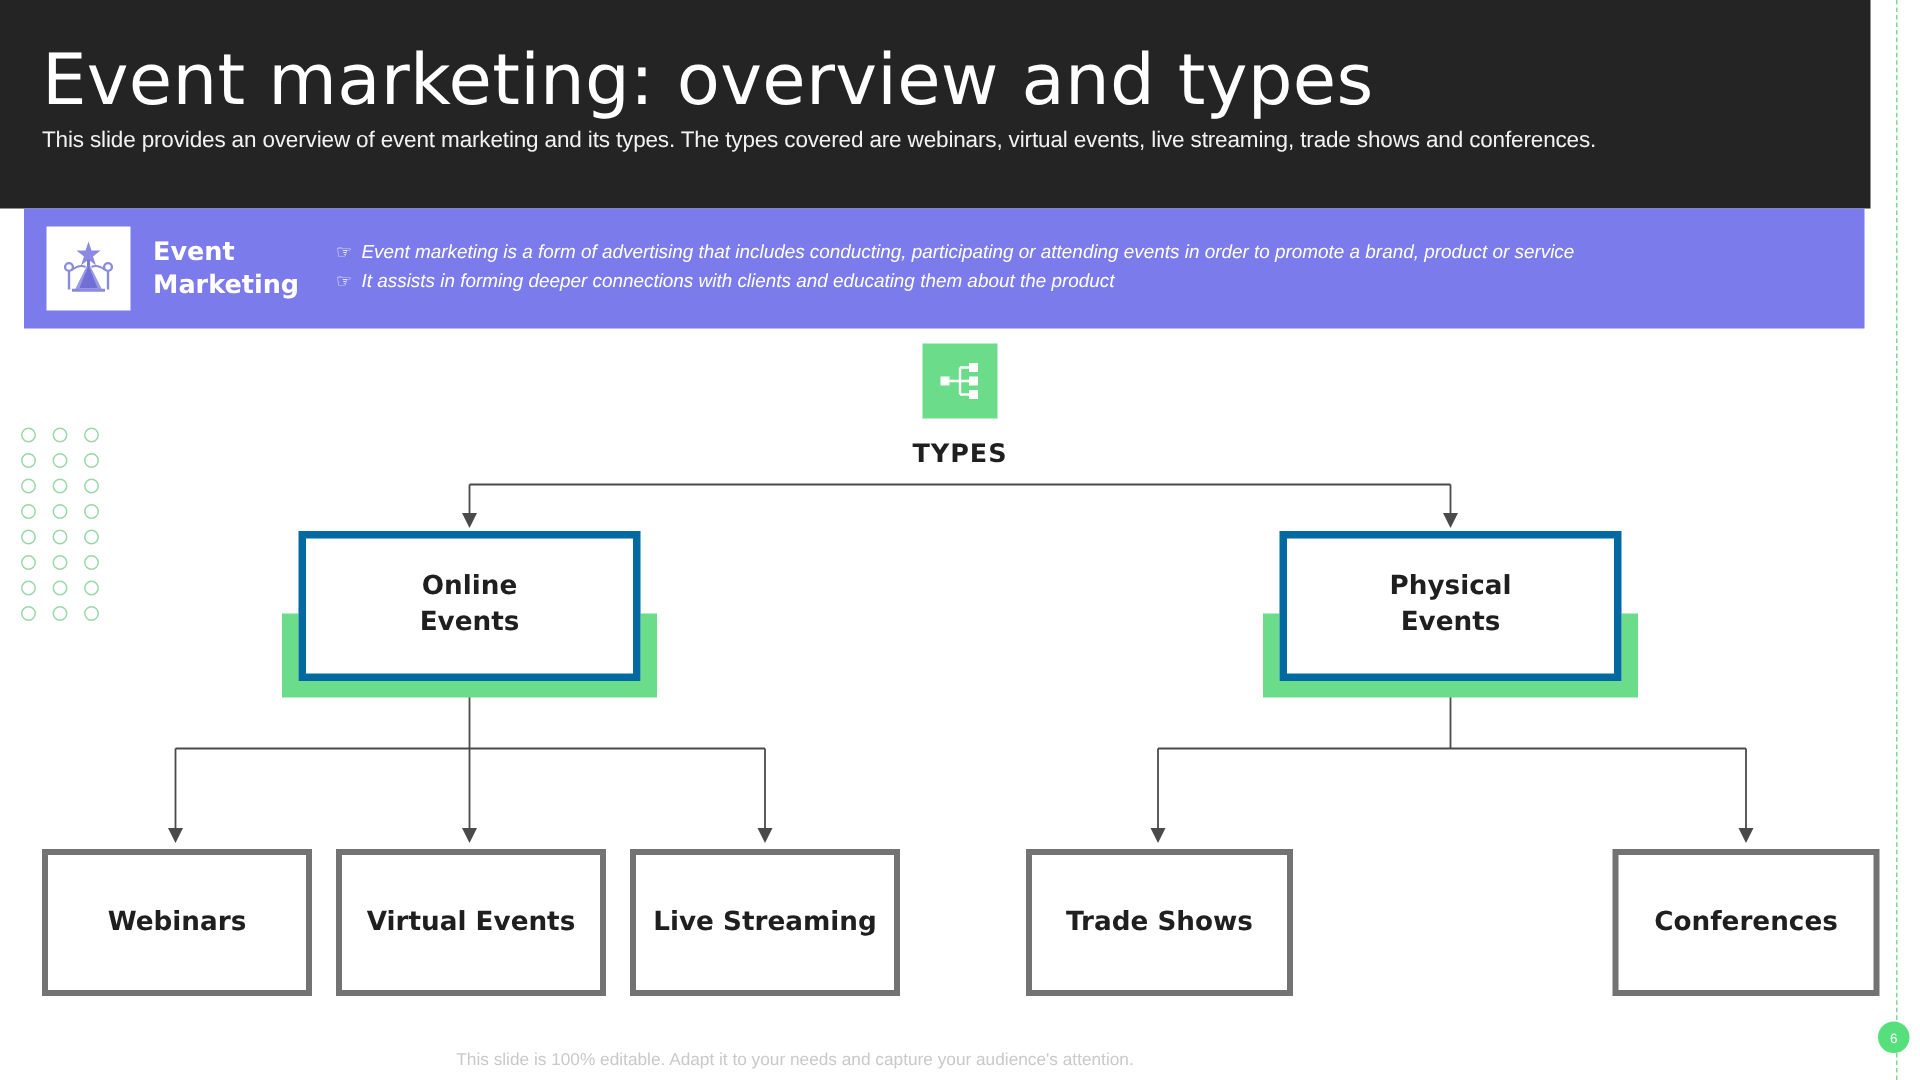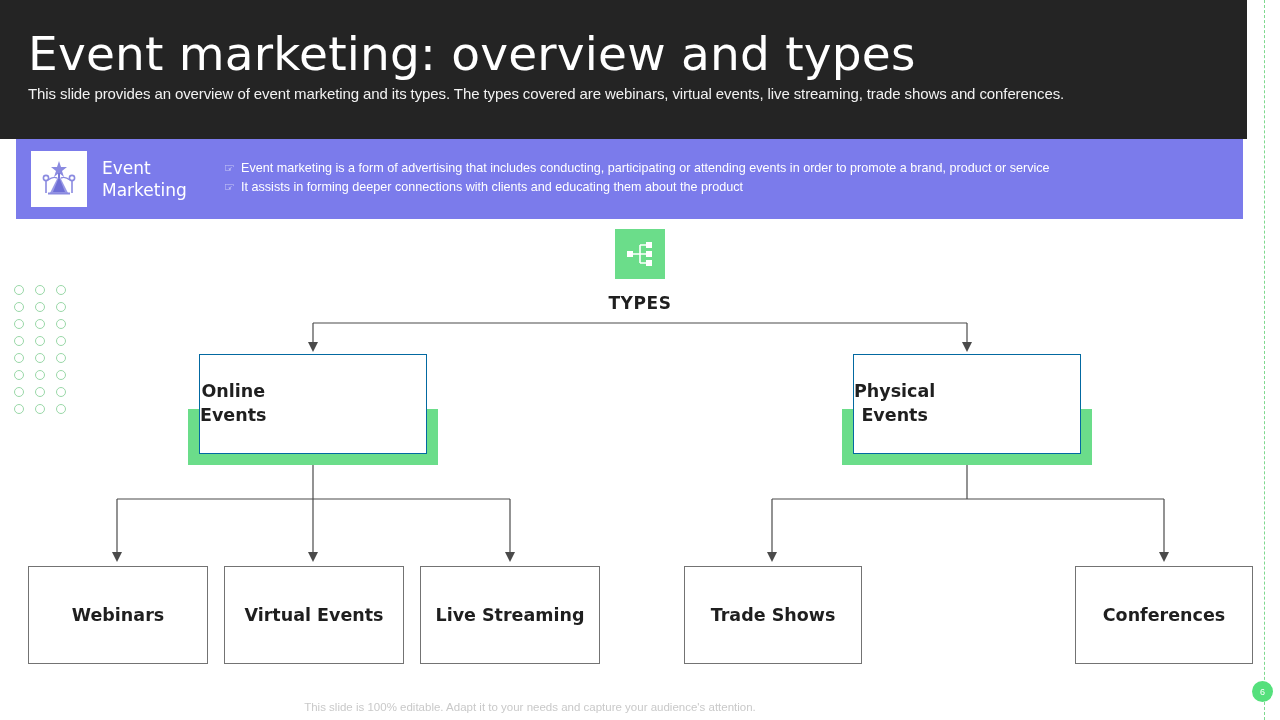--- a/index.html
+++ b/index.html
@@ -73,7 +73,7 @@
     flex: 0 0 auto;
     color: #ffffff;
     font-size: 17px;
-    font-weight: normal;
+    font-weight: bold;
     line-height: 1.32;
     font-family: "DejaVu Sans", sans-serif;
   }

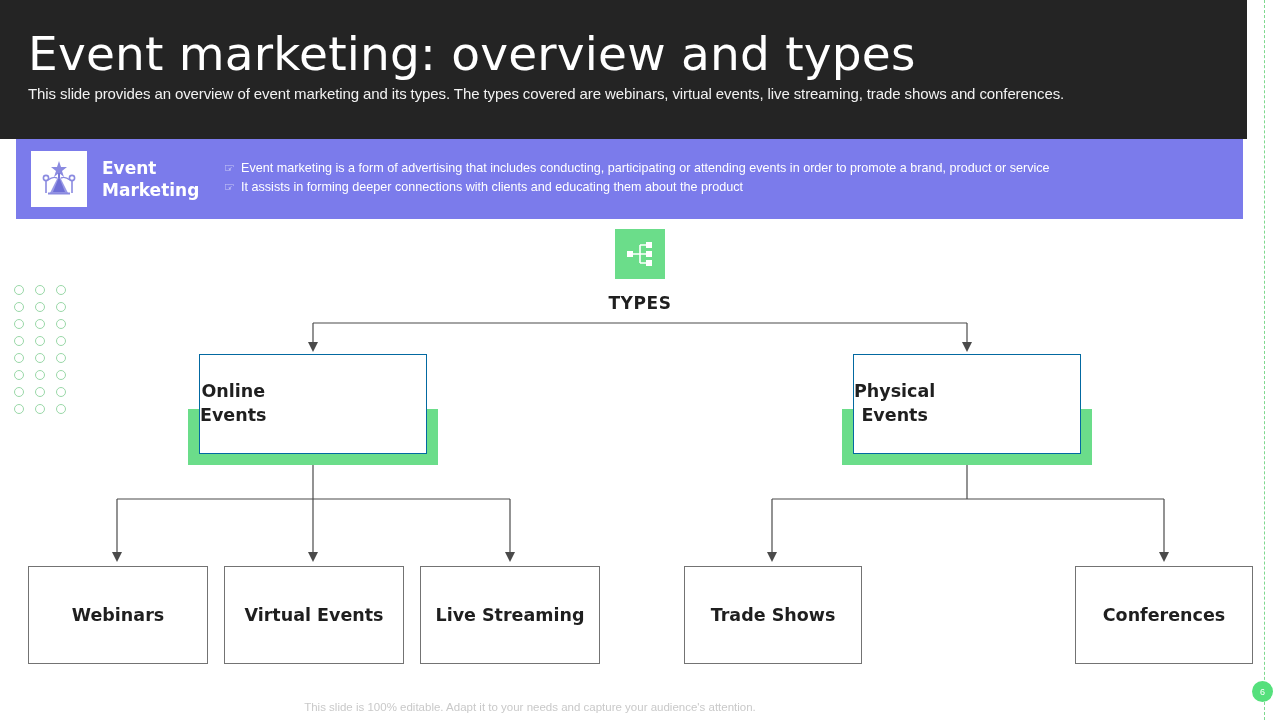--- a/index.html
+++ b/index.html
@@ -96,7 +96,7 @@
     color: #ffffff;
     line-height: 1.35;
   }
-  .def-bullet .btext { flex: 1 1 auto; }
+  .def-bullet .btext { flex: 1 1 auto; font-style: italic; }
 
   
   .dots-grid {

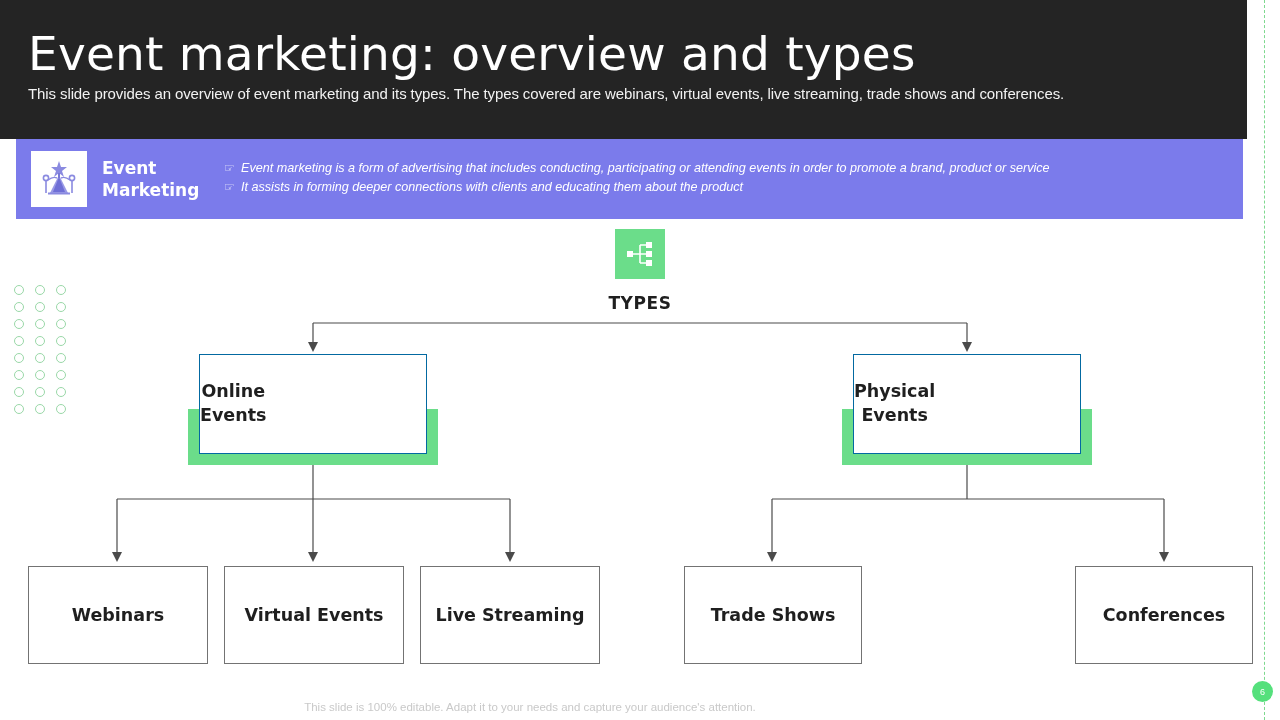--- a/index.html
+++ b/index.html
@@ -156,9 +156,10 @@
     left: 0; top: 0;
     width: 228px; height: 100px;
     background: #ffffff;
-    border: 1px solid #0369a1;
-    display: flex;
-    align-items: center;
+    border: 5px solid #0369a1;
+    display: flex;
+    align-items: center;
+    justify-content: center;
     text-align: center;
     font-size: 17.5px;
     font-weight: bold;

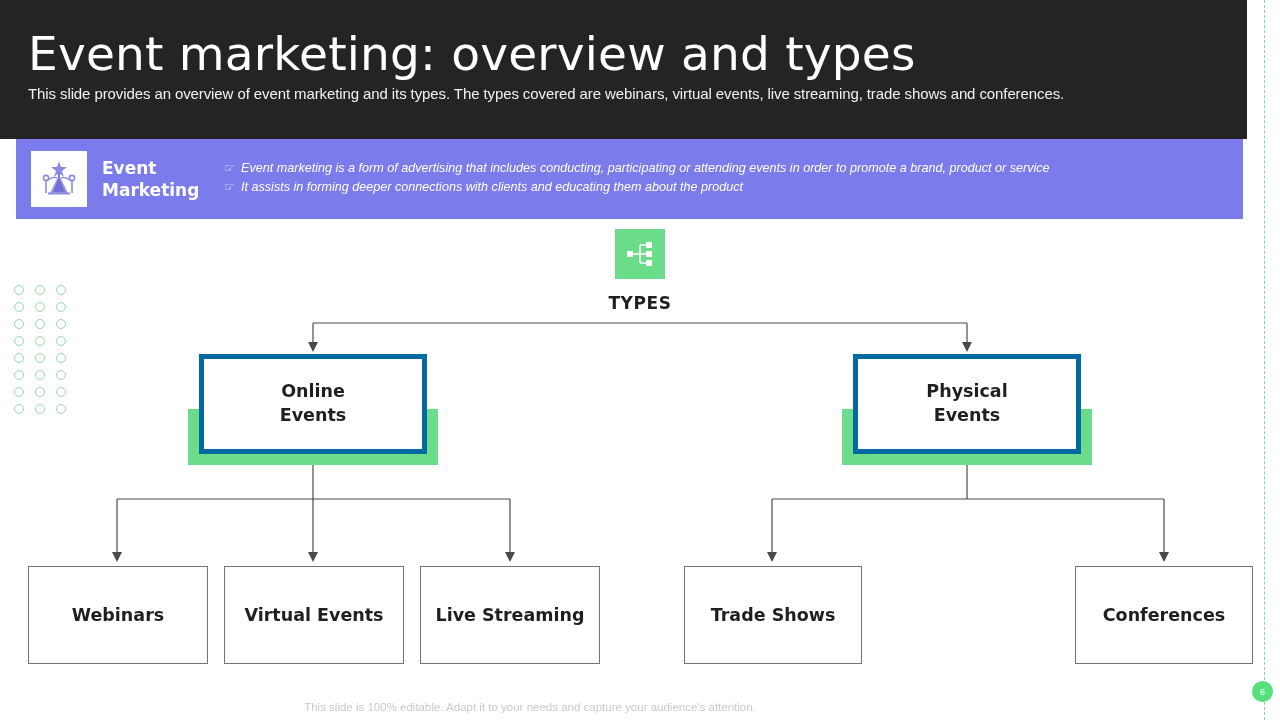--- a/index.html
+++ b/index.html
@@ -176,7 +176,7 @@
     top: 566px;
     height: 98px;
     background: #ffffff;
-    border: 1px solid #737373;
+    border: 4px solid #737373;
     display: flex;
     align-items: center;
     justify-content: center;

